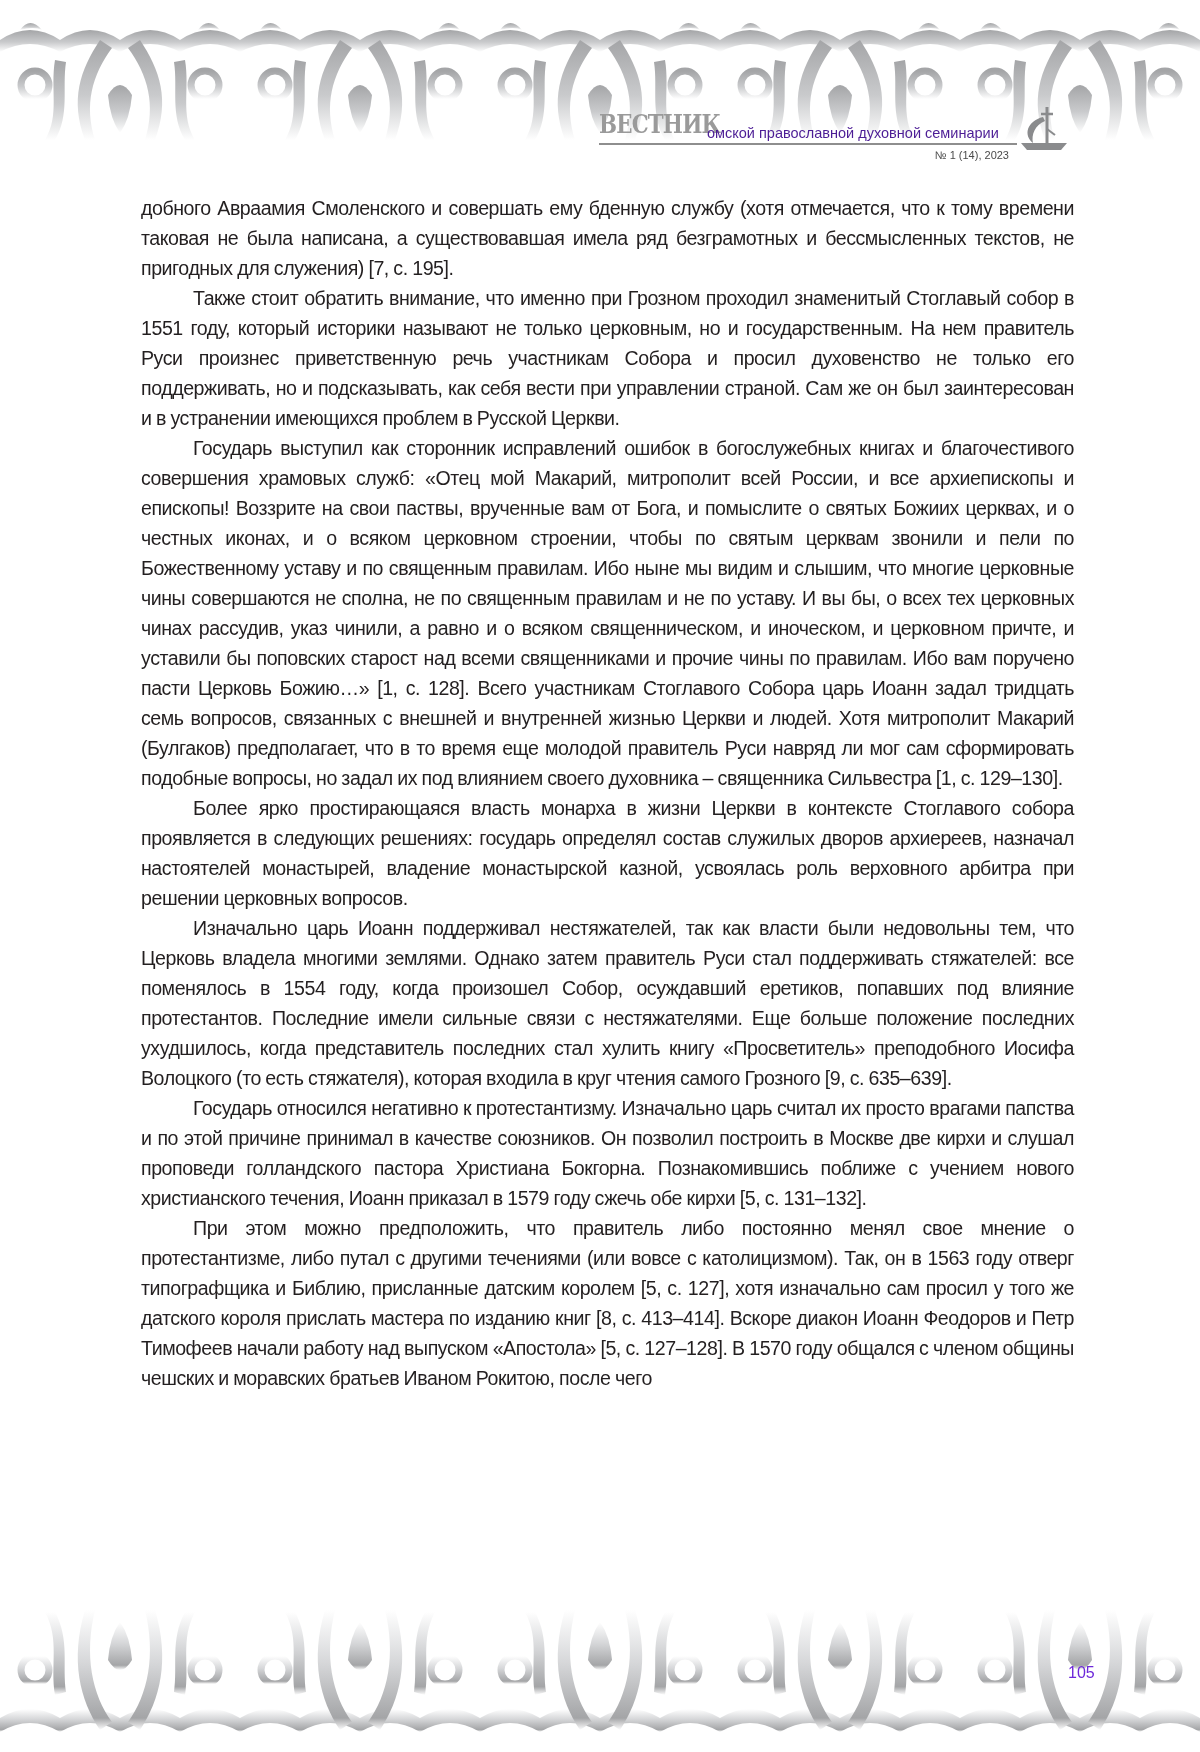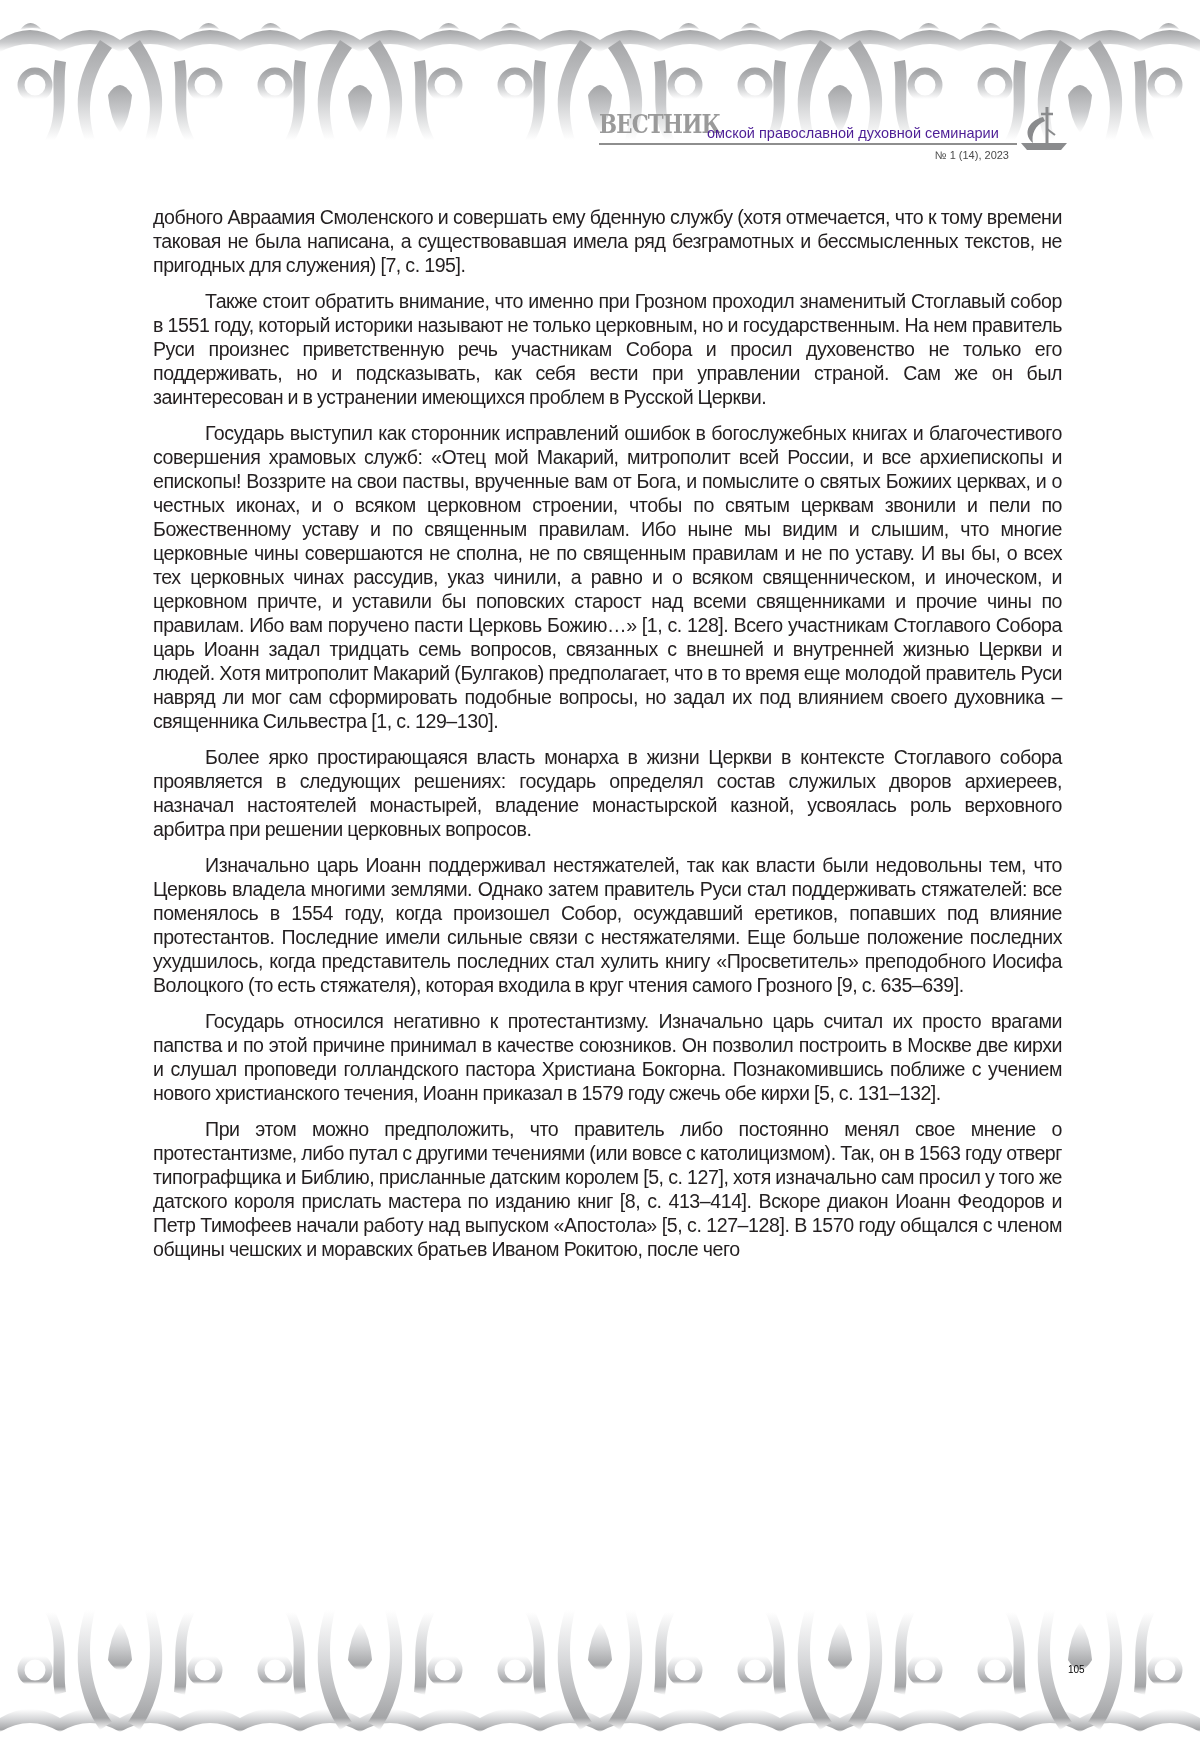--- a/index.html
+++ b/index.html
@@ -41,9 +41,9 @@
       position: absolute; left: 141px; top: 193px; width: 933px;
     }
     .text-body p {
-      margin: 12px;
+      margin: 0;
       font-size: 19.6px;
-      line-height: 24px;
+      line-height: 30px;
       text-align: justify;
       text-indent: 52px;
       letter-spacing: -0.45px;

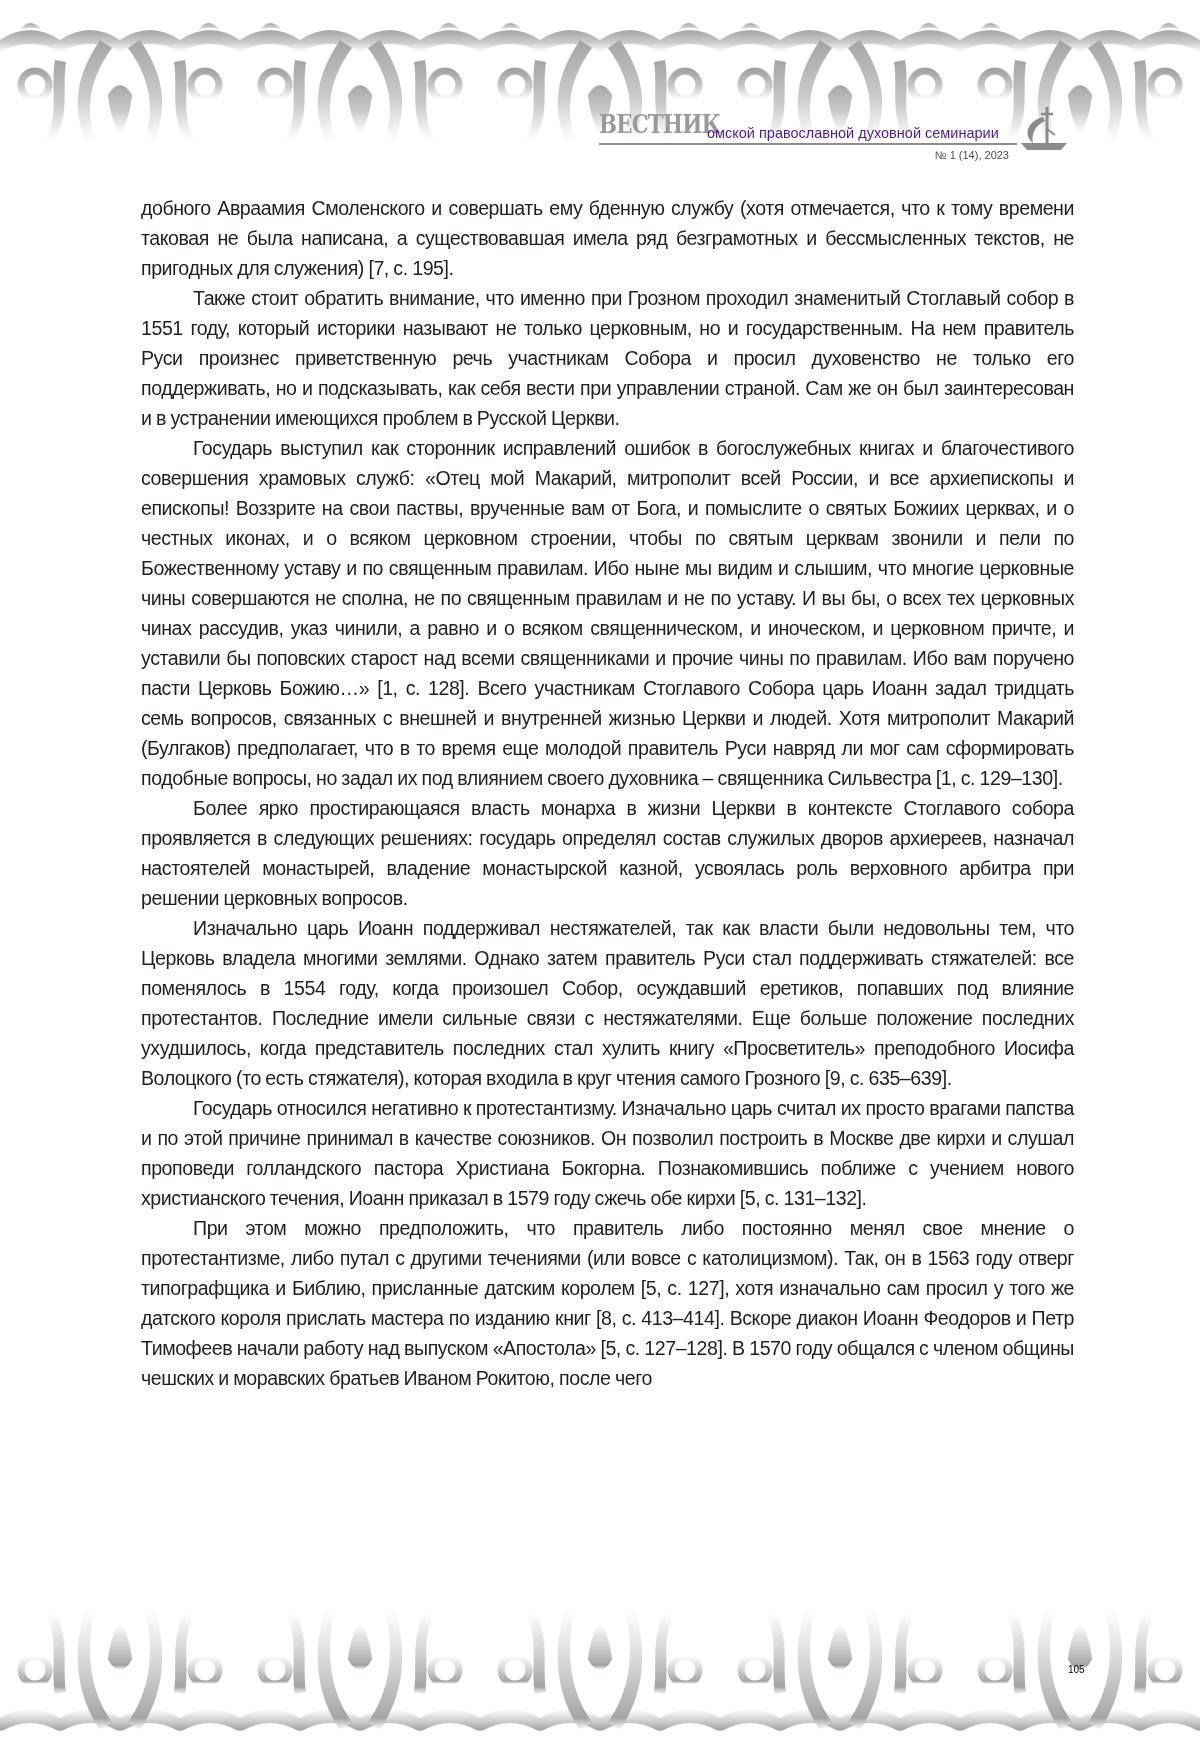--- a/index.html
+++ b/index.html
@@ -54,7 +54,7 @@
 
     .page-number {
       position: absolute; left: 1068px; top: 1664px;
-      font-size: 10px; color: #000000;
+      font-size: 16px; color: #6d28d9;
     }
   </style>
 </head>

